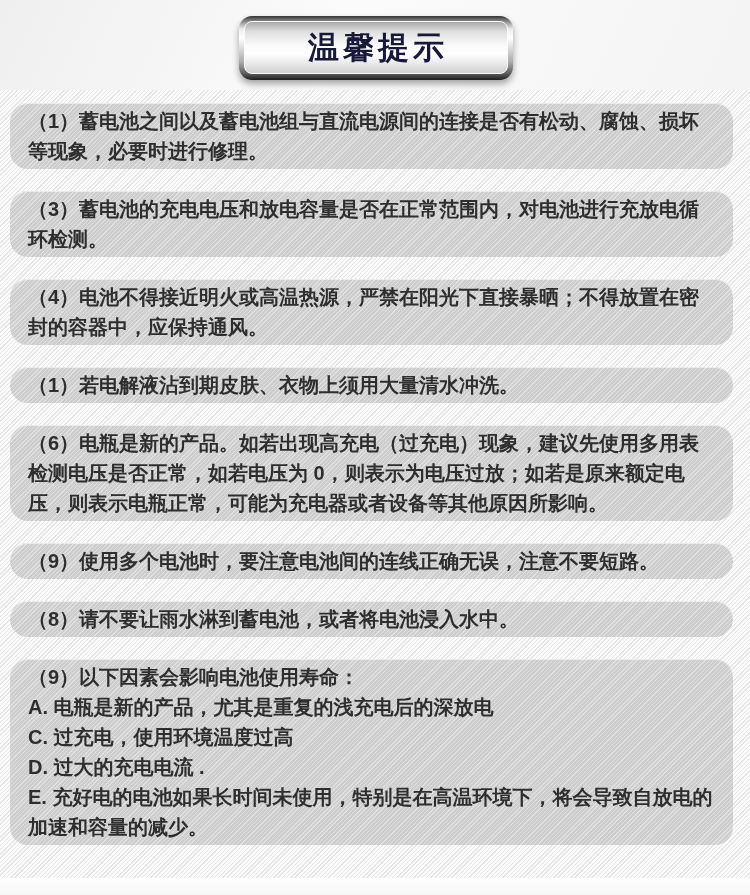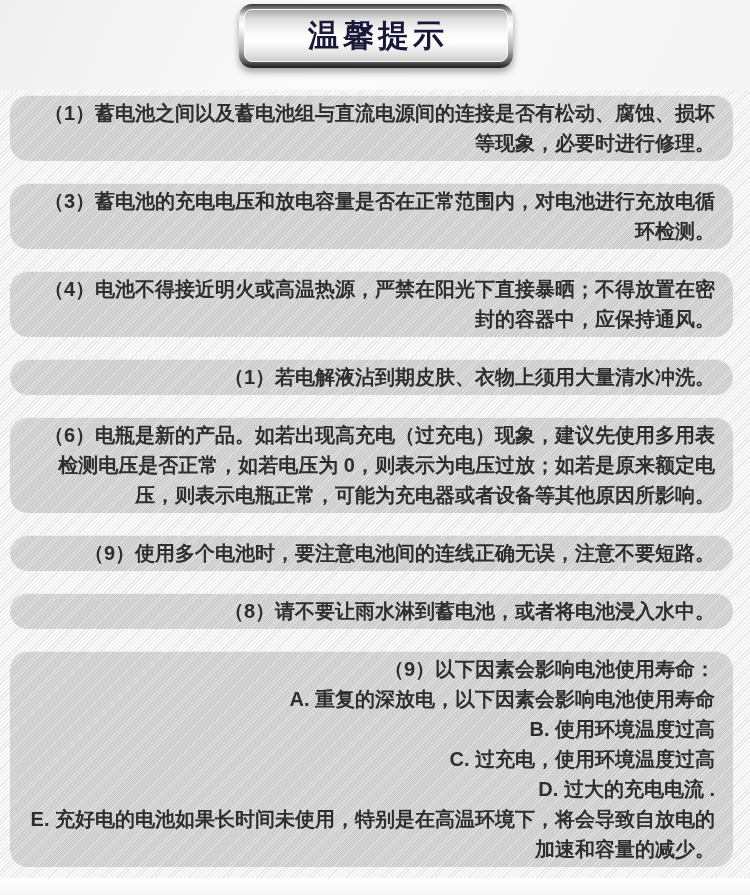--- a/index.html
+++ b/index.html
@@ -24,7 +24,7 @@
   .title-button {
     position: absolute;
     left: 239px;
-    top: 4px;
+    top: 16px;
     width: 274px;
     height: 64px;
     border-radius: 13px;

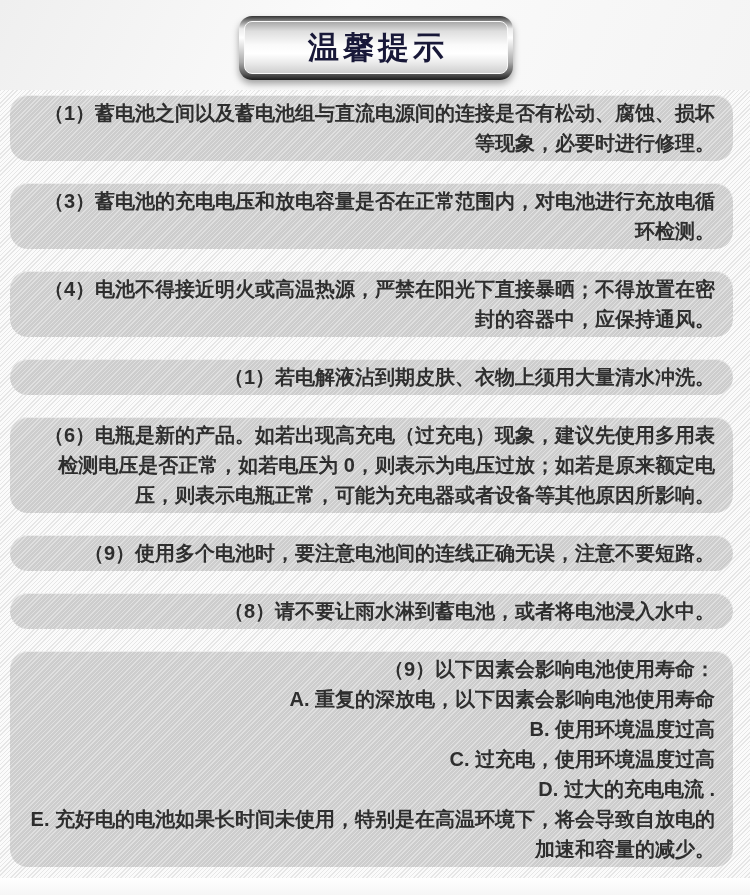--- a/index.html
+++ b/index.html
@@ -66,7 +66,7 @@
 
   
   .tip {
-    margin: 0 17px 22px 10px;
+    margin: 8px 17px 22px 10px;
     border-radius: 18px;
     padding: 3px 18px;
     background-color: var(--tip-bg, #d2d2d2);
@@ -78,7 +78,7 @@
     font-size: 20px;
     line-height: 30px;
     font-weight: 600;
-    text-align: right;
+    text-align: left;
   }
   .tip-line { margin: 0; }
 

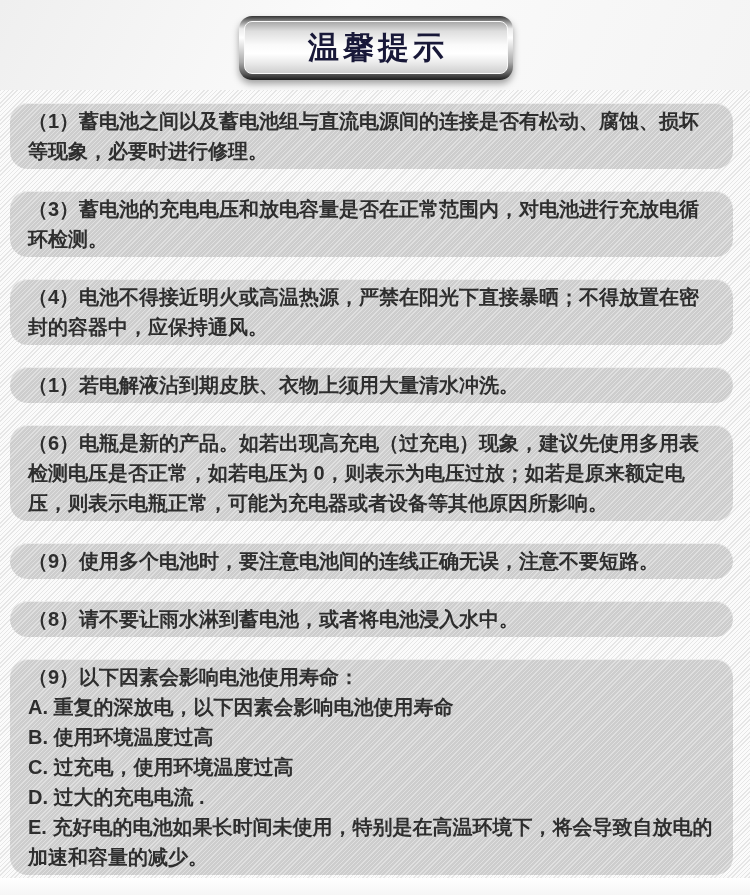--- a/index.html
+++ b/index.html
@@ -125,7 +125,7 @@
       </div>
       <div class="tip">
         <div class="tip-line">（9）以下因素会影响电池使用寿命：</div>
-        <div class="tip-line">A. 重复的深放电，以下因素会影响电池使用寿命</div>
+        <div class="tip-line">A. 电瓶是新的产品，尤其是重复的浅充电后的深放电</div>
         <div class="tip-line">B. 使用环境温度过高</div>
         <div class="tip-line">C. 过充电，使用环境温度过高</div>
         <div class="tip-line">D. 过大的充电电流 .</div>

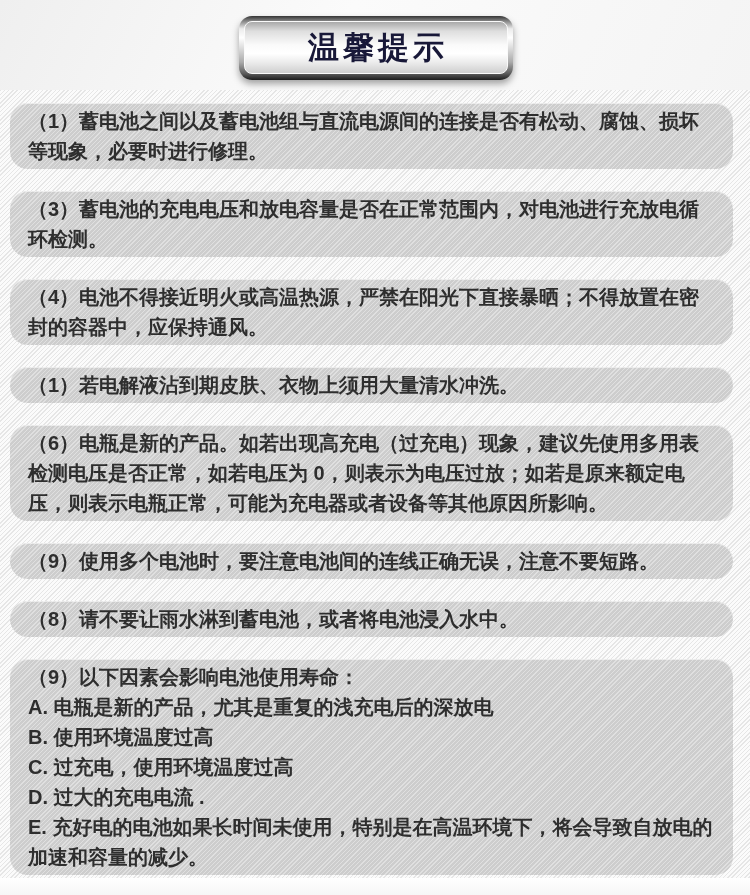--- a/index.html
+++ b/index.html
@@ -126,7 +126,6 @@
       <div class="tip">
         <div class="tip-line">（9）以下因素会影响电池使用寿命：</div>
         <div class="tip-line">A. 电瓶是新的产品，尤其是重复的浅充电后的深放电</div>
-        <div class="tip-line">B. 使用环境温度过高</div>
         <div class="tip-line">C. 过充电，使用环境温度过高</div>
         <div class="tip-line">D. 过大的充电电流 .</div>
         <div class="tip-line">E. 充好电的电池如果长时间未使用，特别是在高温环境下，将会导致自放电的加速和容量的减少。</div>

